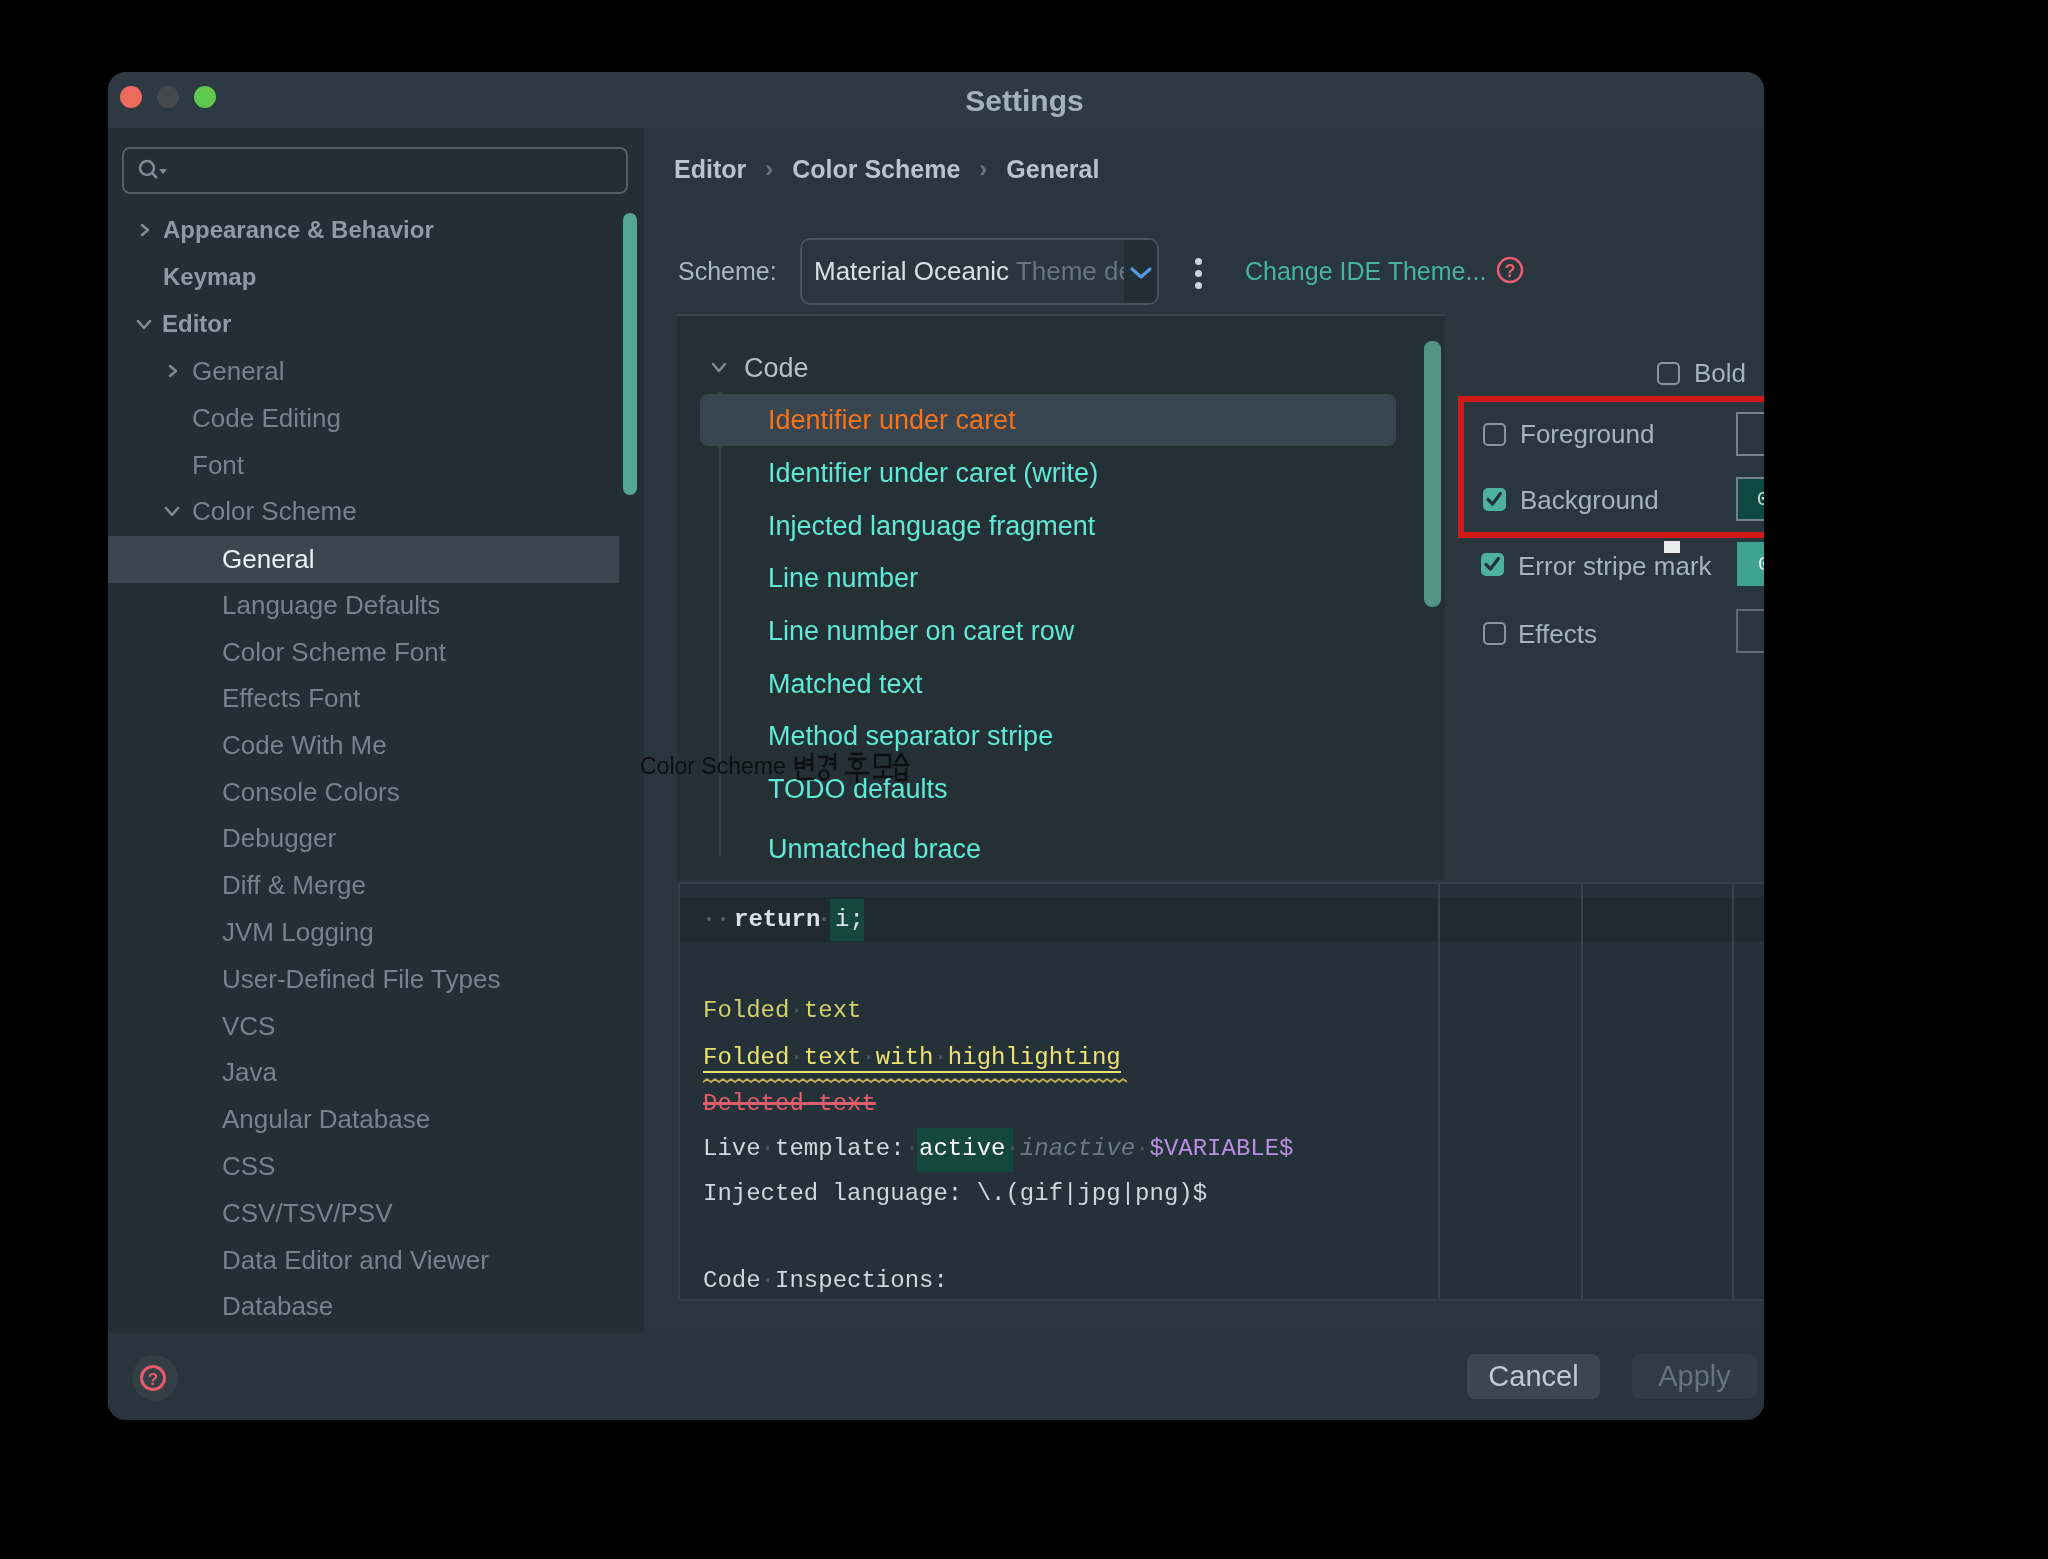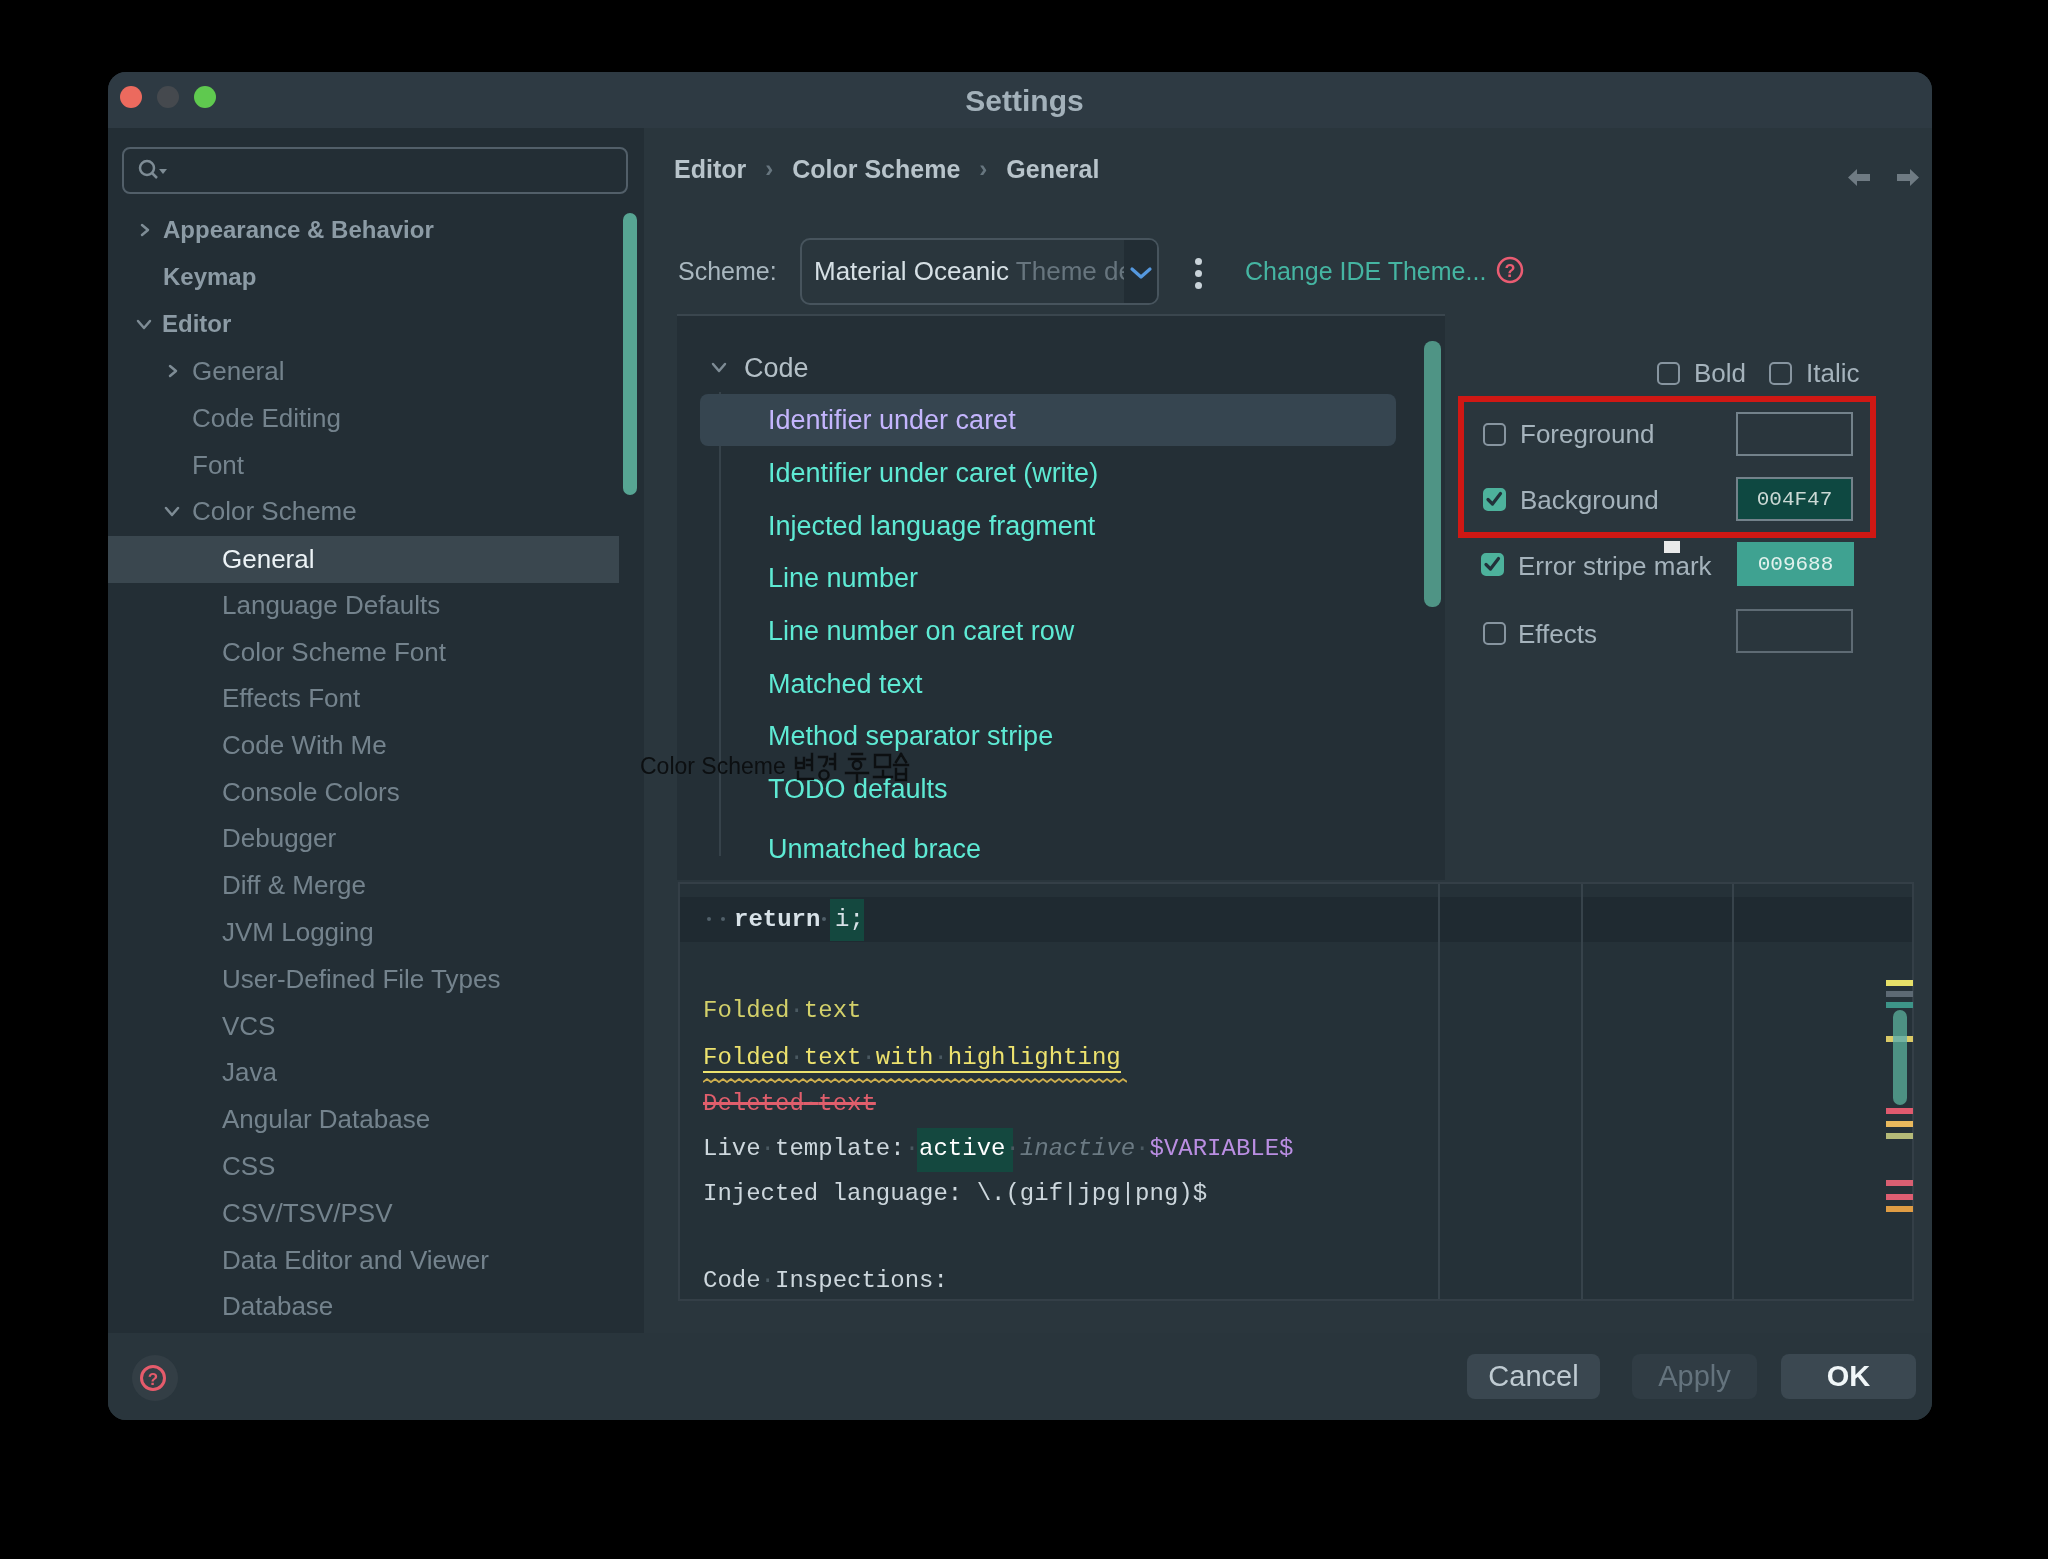--- a/index.html
+++ b/index.html
@@ -6,7 +6,7 @@
   html,body { width:2048px; height:1559px; background:#000; overflow:hidden; }
   body { font-family:"Liberation Sans", sans-serif; position:relative; }
   .abs { position:absolute; }
-  #win { position:absolute; left:108px; top:72px; width:1824px; height:1348px;
+  #win { position:absolute; left:108px; top:72px; width:1656px; height:1348px;
          background:#2A363D; border-radius:18px; overflow:hidden; }
   .tl { position:absolute; width:22px; height:22px; border-radius:50%; top:14px; }
   .crumb { font-size:25px; font-weight:bold; color:#B8C4CB; }

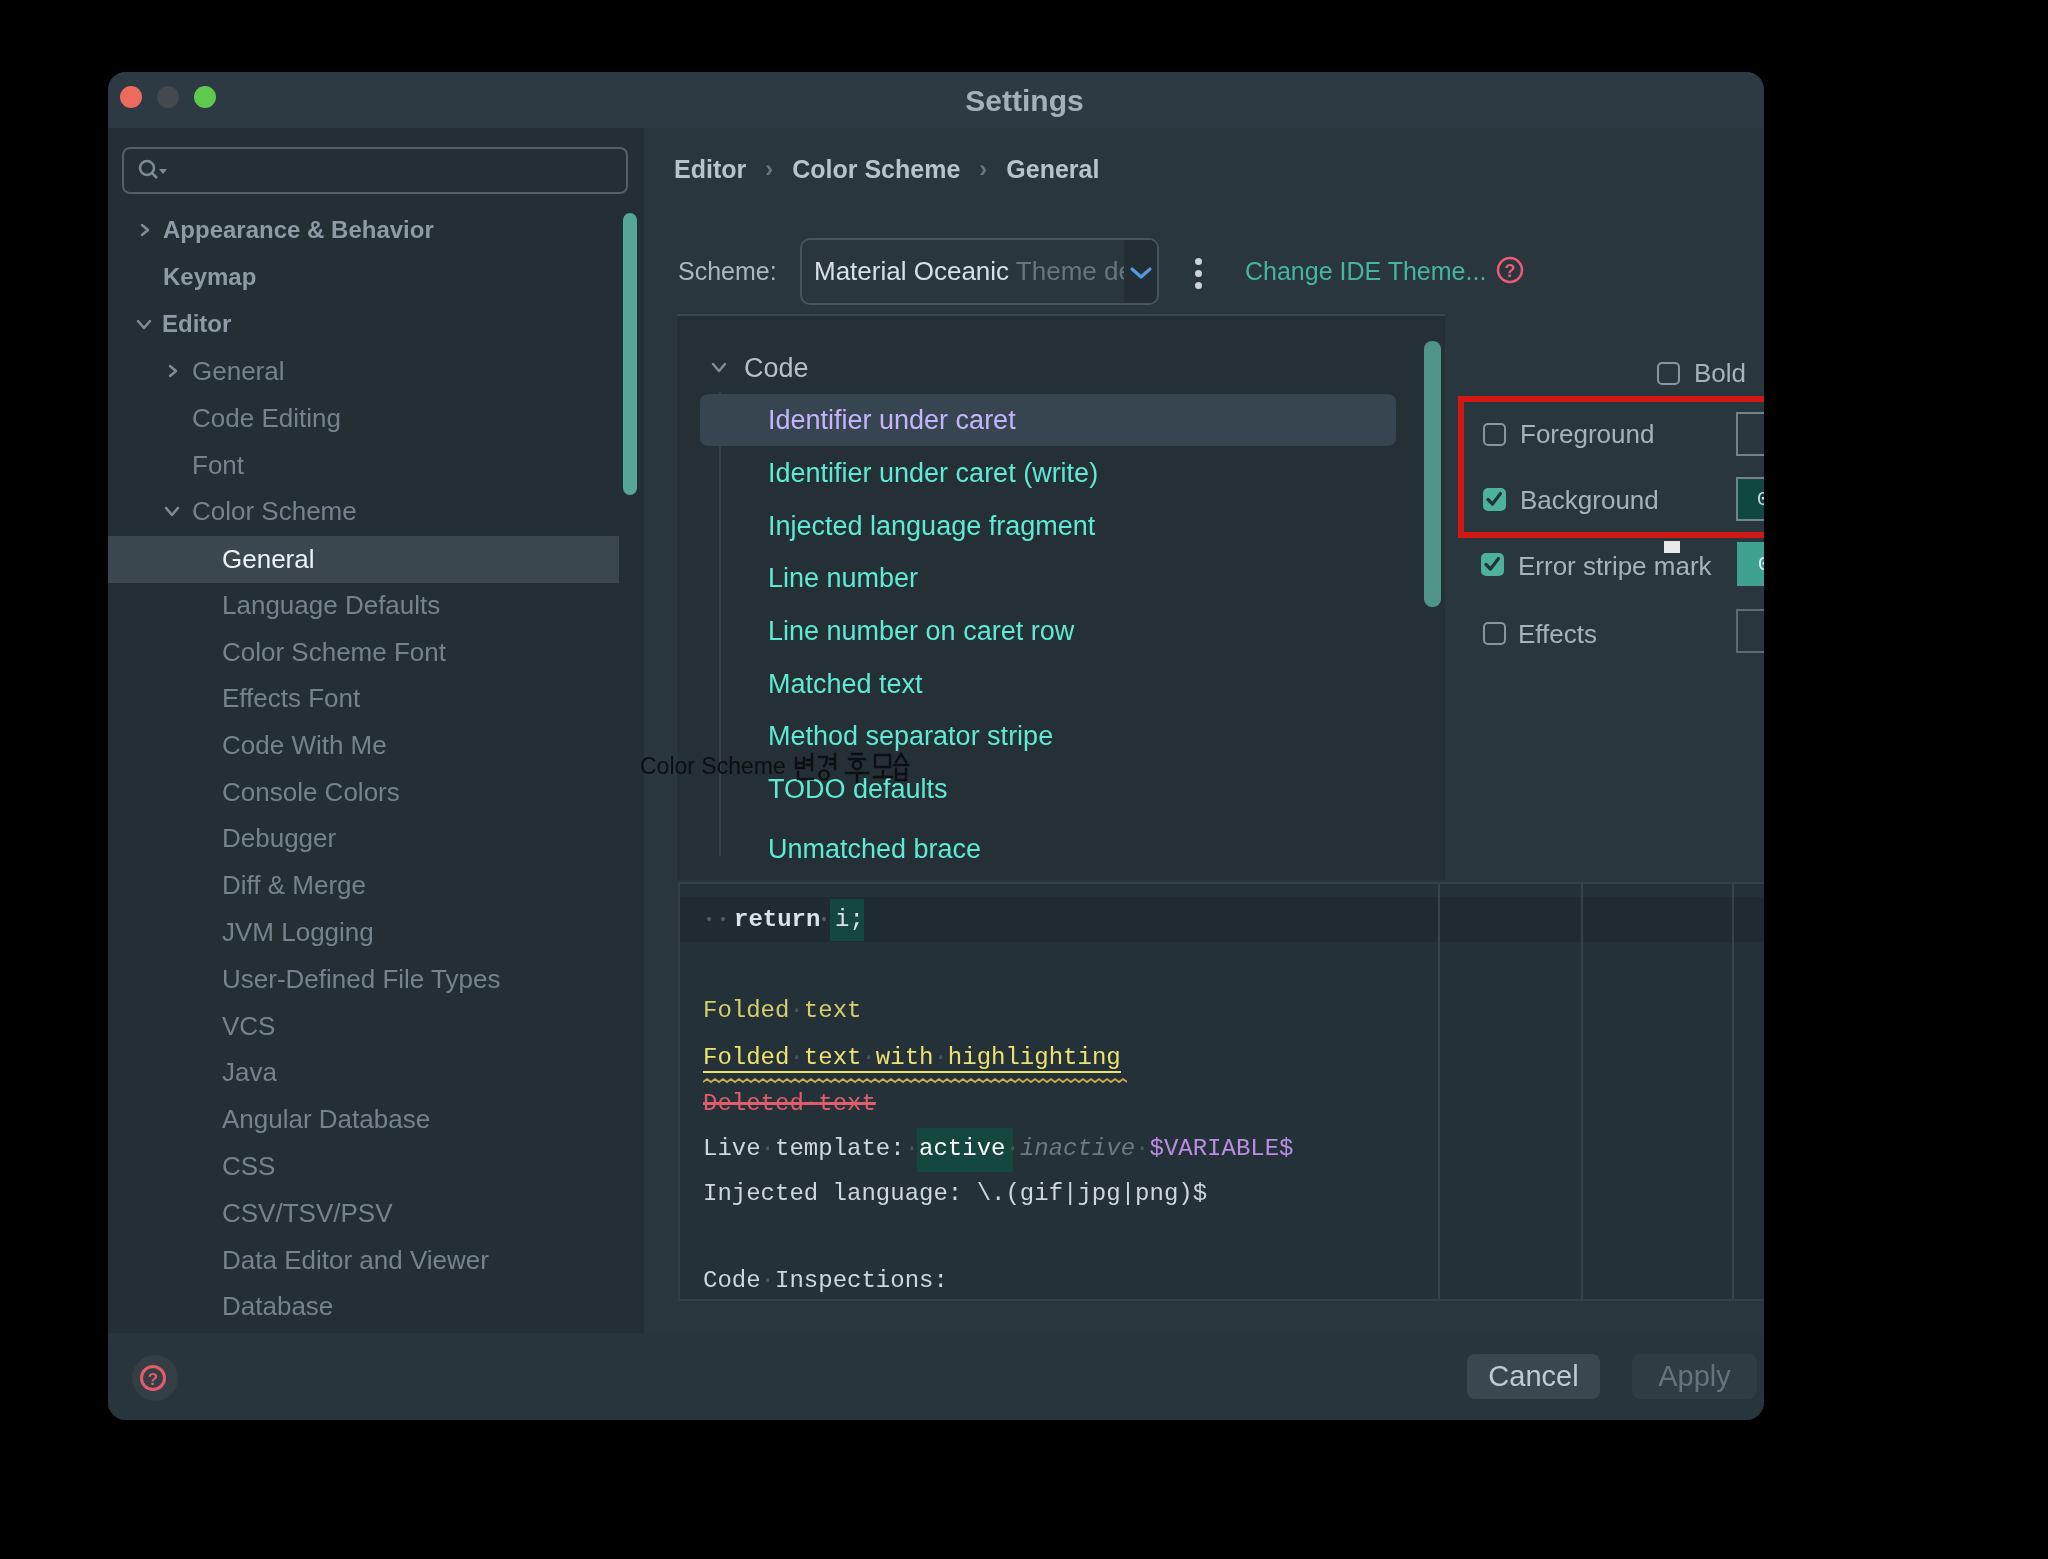--- a/index.html
+++ b/index.html
@@ -122,7 +122,7 @@
   <div class="listitem" style="left:636px;top:273px;color:#B4C0C7;">Code</div>
   <div class="abs" style="left:611px;top:320px;width:2px;height:464px;background:#36424A;"></div>
   <div class="abs" style="left:592px;top:322px;width:696px;height:52px;background:#364550;border-radius:8px;"></div>
-  <div class="listitem" style="left:660px;top:325px;color:#c4b5fd;">Identifier under caret</div>
+  <div class="listitem" style="left:660px;top:325px;color:#f97316;">Identifier under caret</div>
   <div id="listitems">
       <div class="listitem" style="left:660px;top:378px;">Identifier under caret (write)</div>
       <div class="listitem" style="left:660px;top:431px;">Injected language fragment</div>

